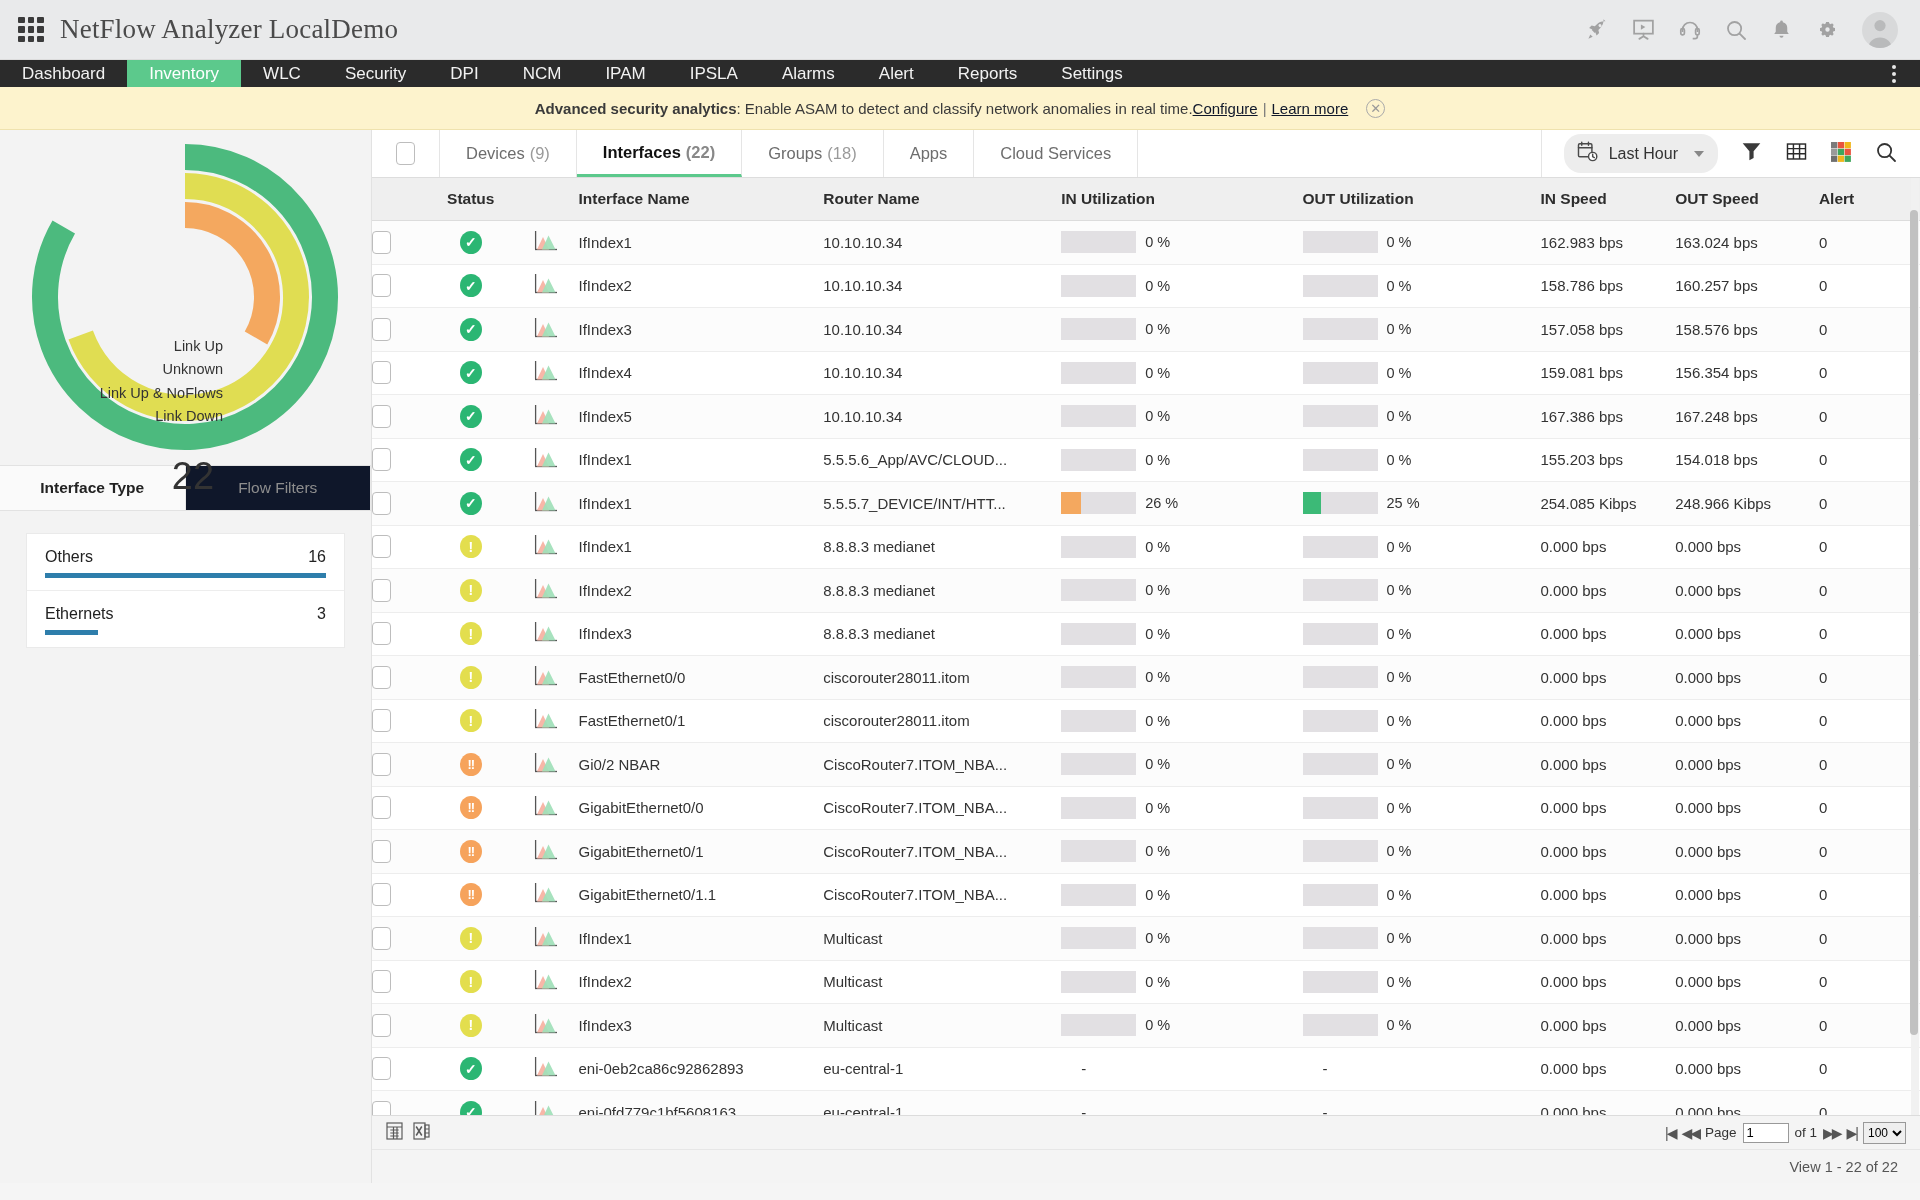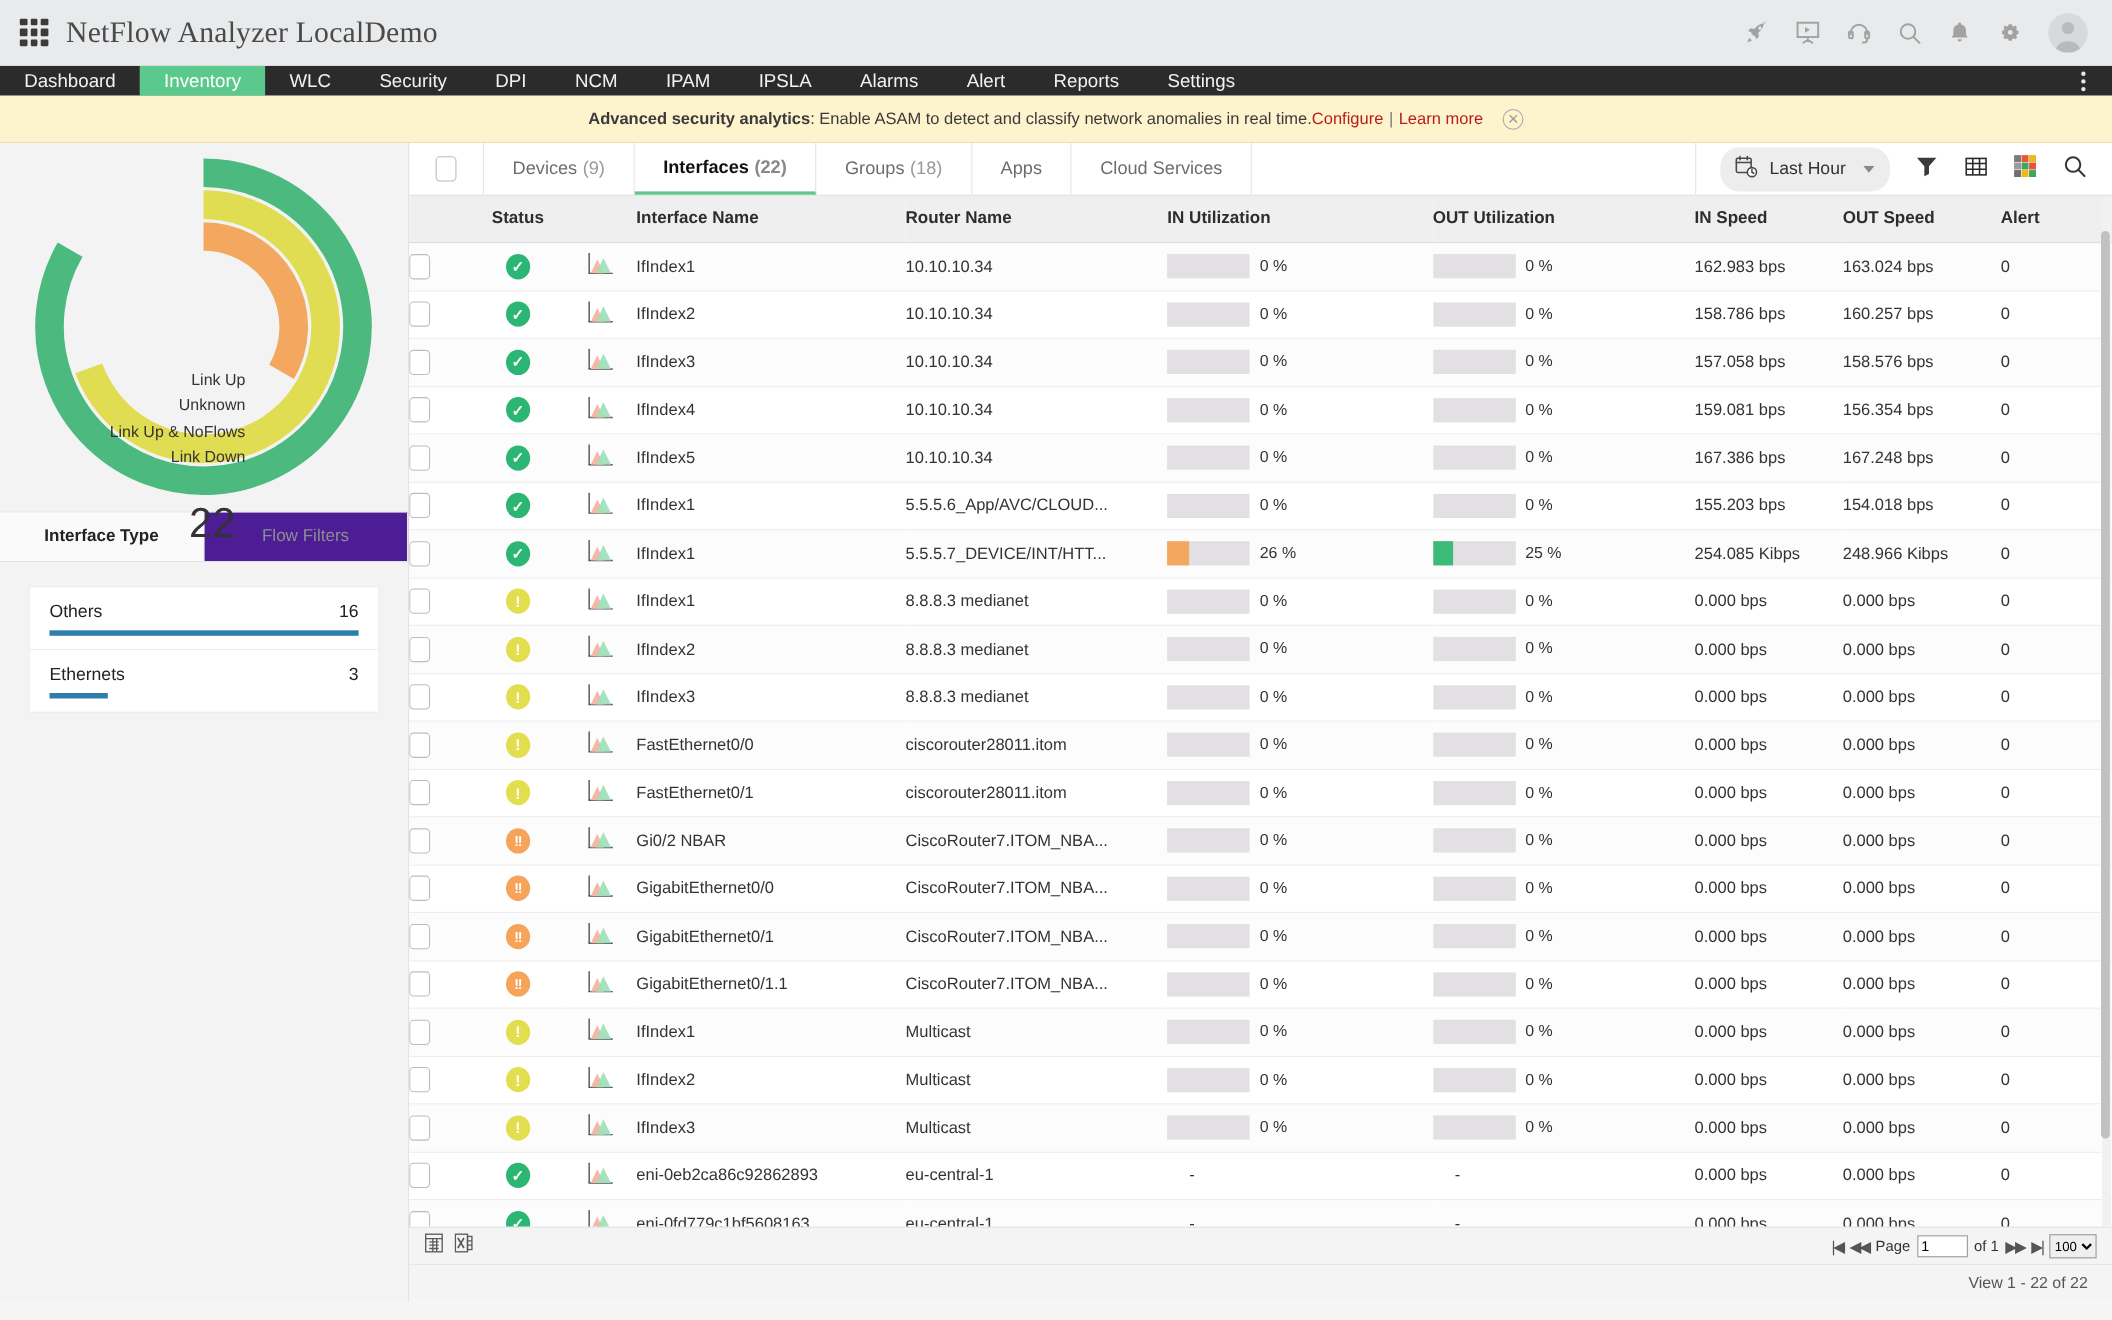--- a/index.html
+++ b/index.html
@@ -53,7 +53,7 @@
     display: flex; align-items: center; justify-content: center;
     font-size: 15px; color: #3a3a3a; position: relative;
   }
-  .banner a { color: #b91c1c; cursor: pointer; }
+  .banner a { color: #0f172a; text-decoration: underline; cursor: pointer; }
   .banner .sep { color: #777; margin: 0 5px; }
   .banner-close { margin-left: 18px; width: 19px; height: 19px;
     border-radius: 50%; border: 1.6px solid #aaa; color: #999;

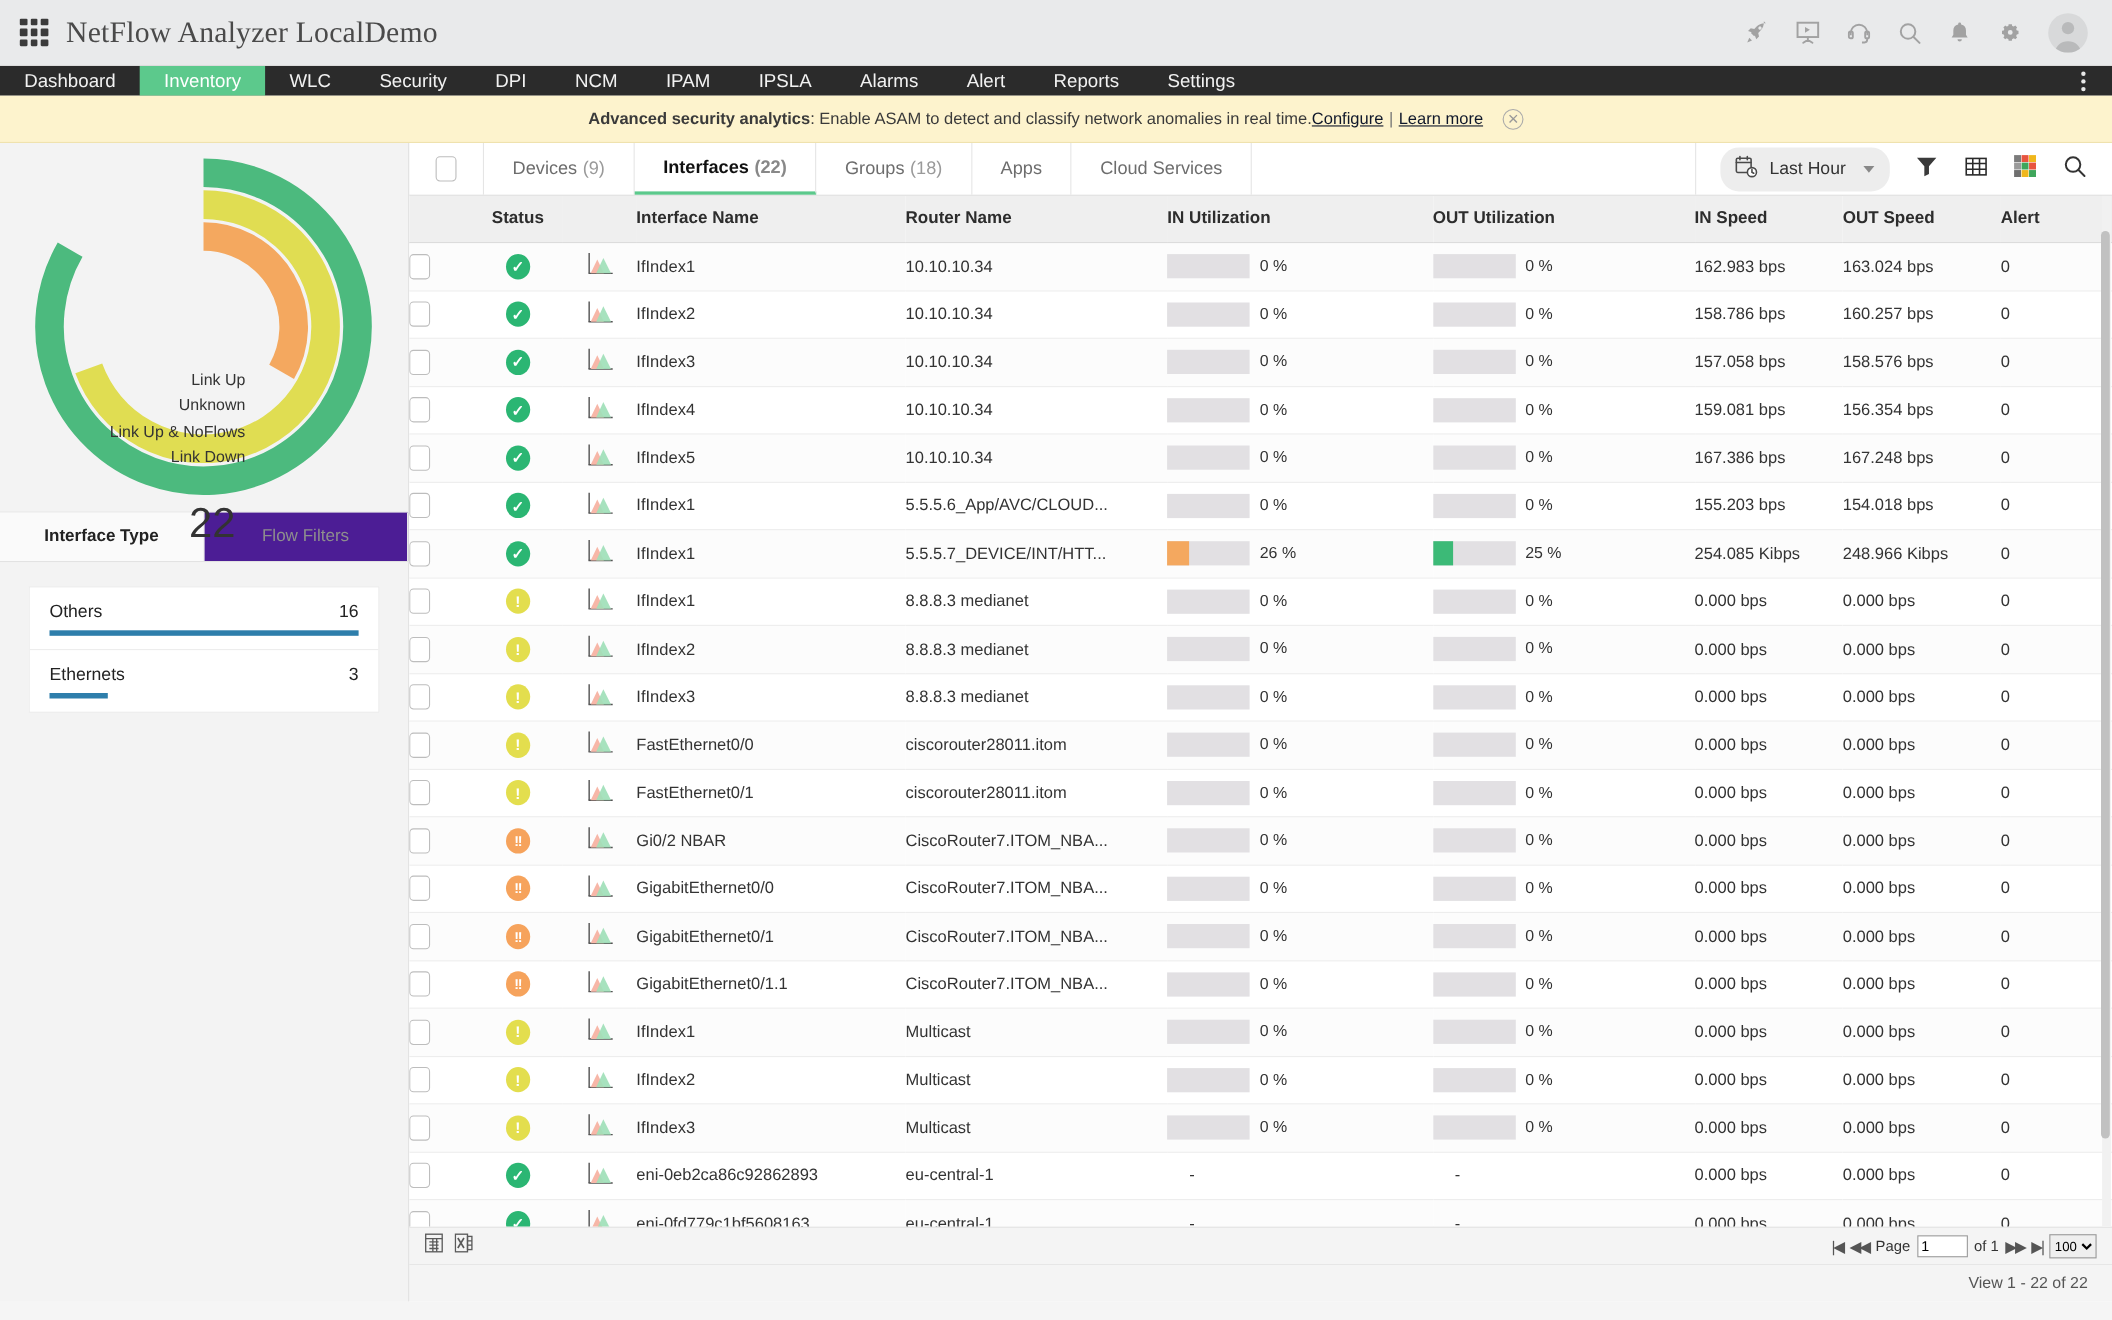--- a/index.html
+++ b/index.html
@@ -77,7 +77,7 @@
   .lp-tabs { display: flex; height: 46px; border-top: 1px solid #e2e2e2;
      border-bottom: 1px solid #e2e2e2; background: #fff; }
   .lp-tab { flex: 1; display: flex; align-items: center; justify-content: center;
-     font-size: 15.5px; color: #8e8e8e; cursor: pointer; background: #4c1d95;
+     font-size: 15.5px; color: #8e8e8e; cursor: pointer; background: #0f172a;
      border-right: 1px solid #e8e8e8; }
   .lp-tab.active { color: #222; font-weight: bold; background: #fafafa; }
 

